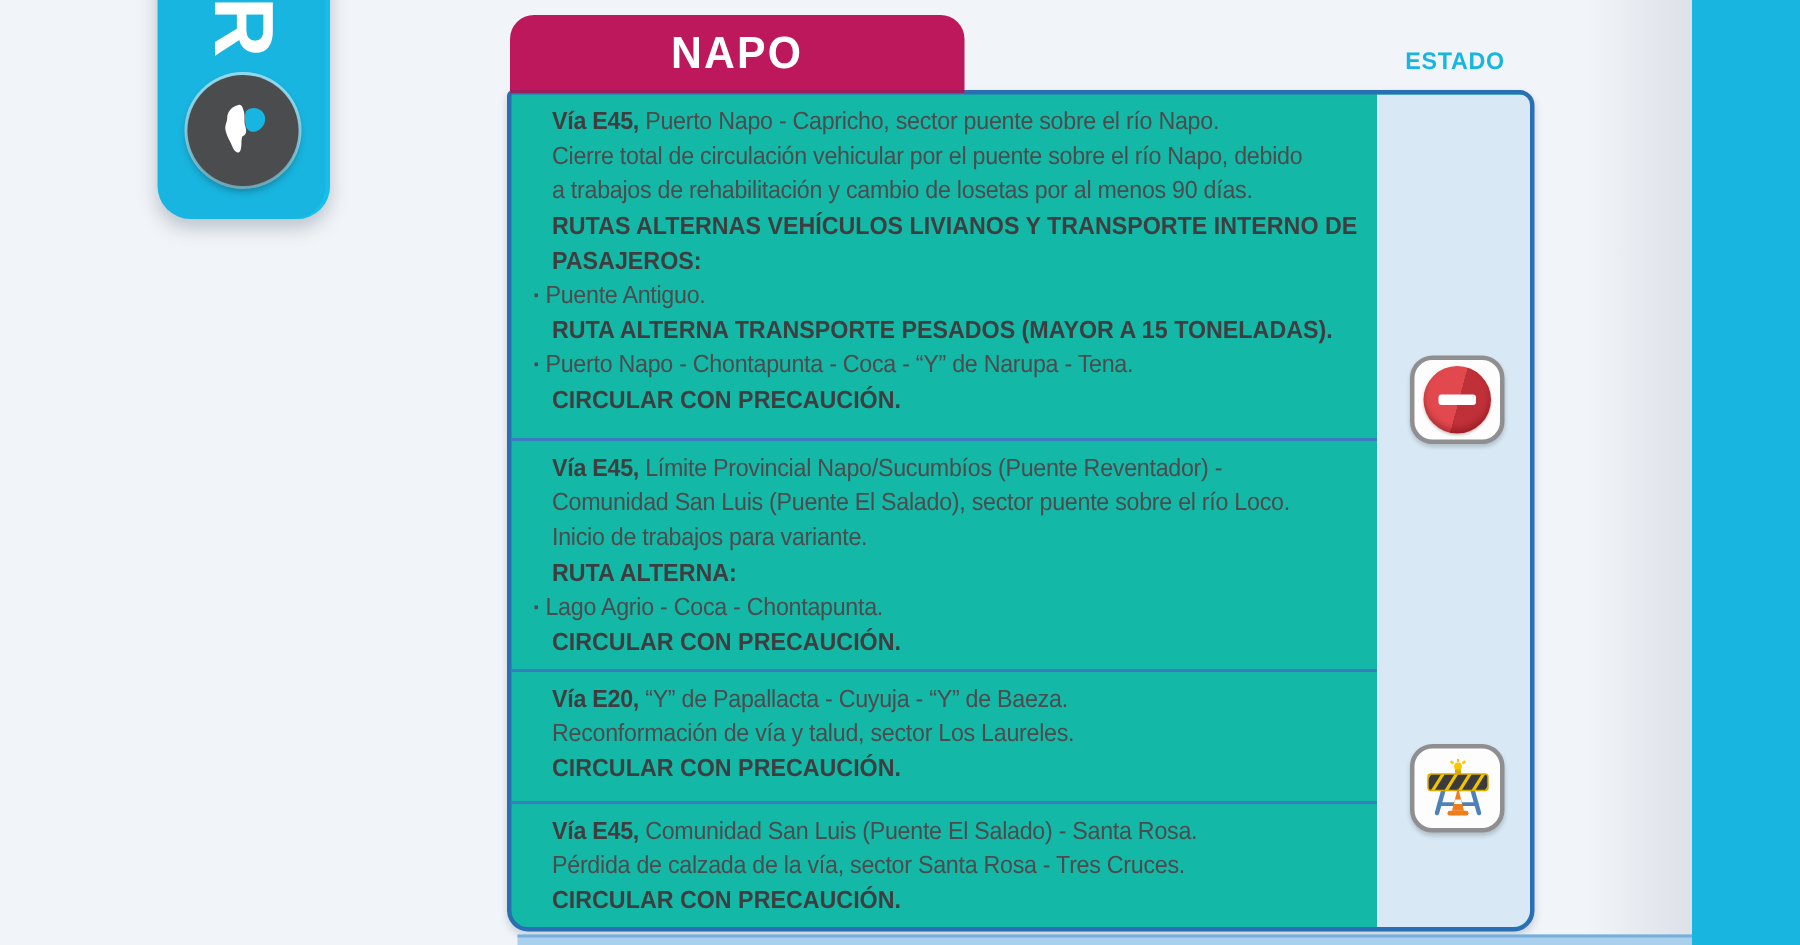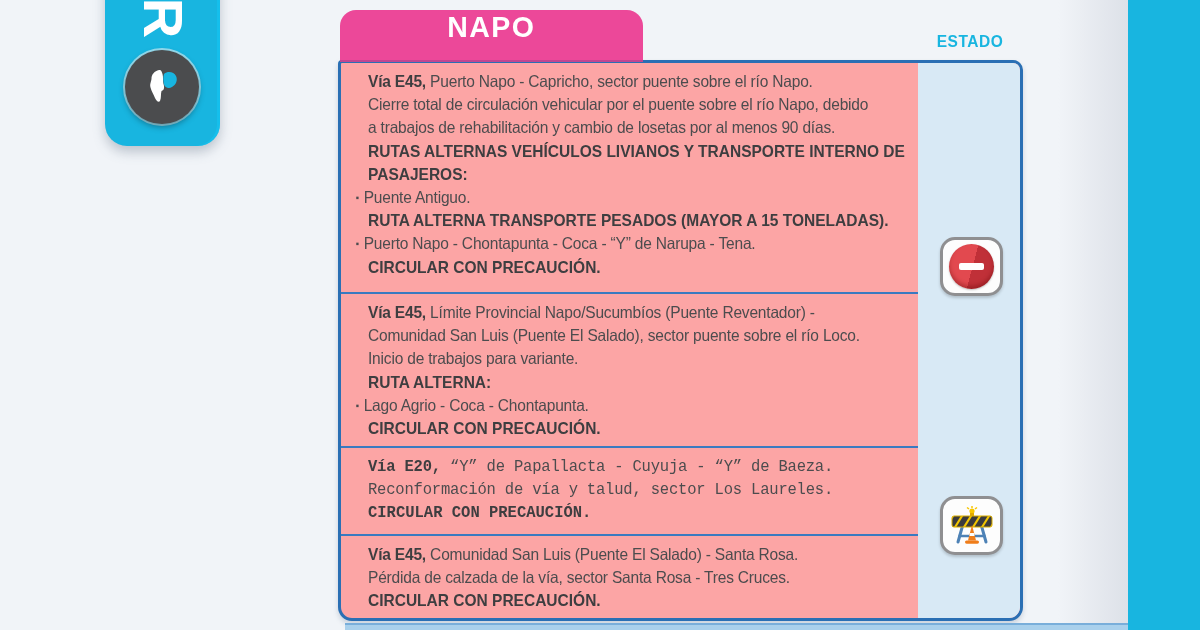--- a/index.html
+++ b/index.html
@@ -24,8 +24,8 @@
     display:flex;align-items:center;justify-content:center;}
 
   
-  .tab{position:absolute;left:340px;top:10px;width:303px;height:52px;background:#ec4899;
-    border-radius:16px 16px 0 0;display:flex;justify-content:center;
+  .tab{position:absolute;left:340px;top:10px;width:303px;height:52px;background:#be185d;
+    border-radius:16px 16px 0 0;display:flex;align-items:center;justify-content:center;
     box-shadow:inset 0 -2px 0 rgba(0,60,110,.18);z-index:2;}
   .tab span{color:#ffffff;font-size:30px;font-weight:800;letter-spacing:1.5px;
     transform:scaleX(.95);}

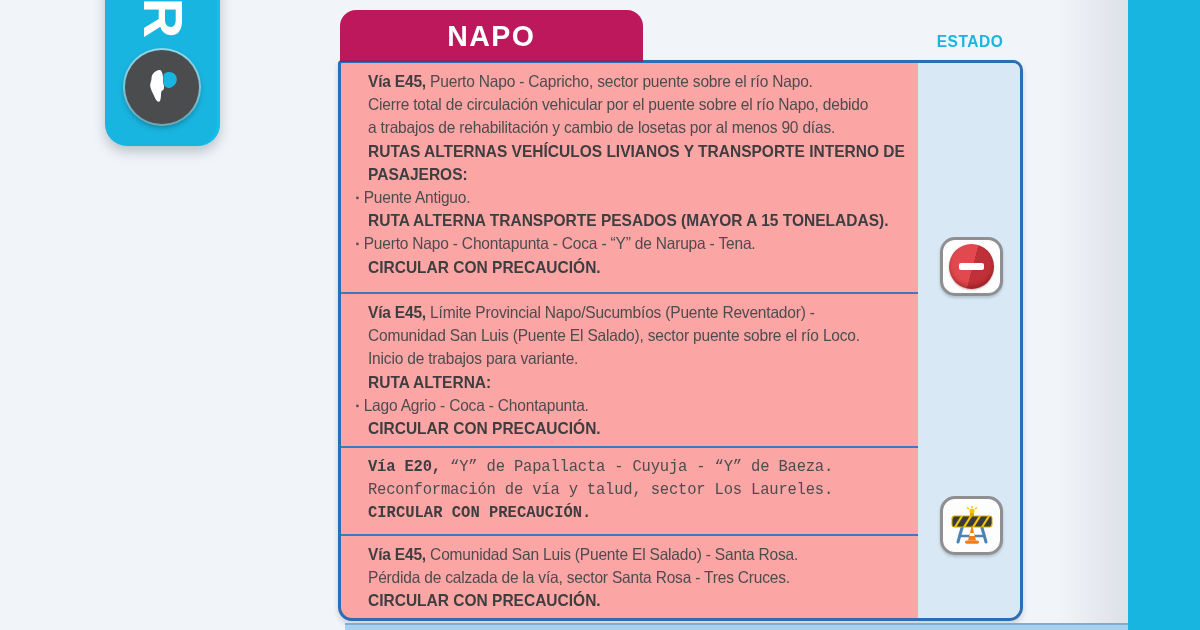--- a/index.html
+++ b/index.html
@@ -34,7 +34,7 @@
 
   
   .table{position:absolute;left:338px;top:60px;width:685px;height:561px;box-sizing:border-box;
-    border:3px solid #2a6fb4;border-radius:4px 10px 14px 14px;background:#fca5a5;
+    border:3px solid #2a6fb4;border-radius:4px 10px 14px 14px;background:#14b8a6;
     box-shadow:0 3px 5px rgba(110,130,155,.3);overflow:hidden;}
   .status-col{position:absolute;right:0;top:0;bottom:0;width:102px;background:#d8e9f5;}
   .rows{position:absolute;left:0;top:0;width:577px;}

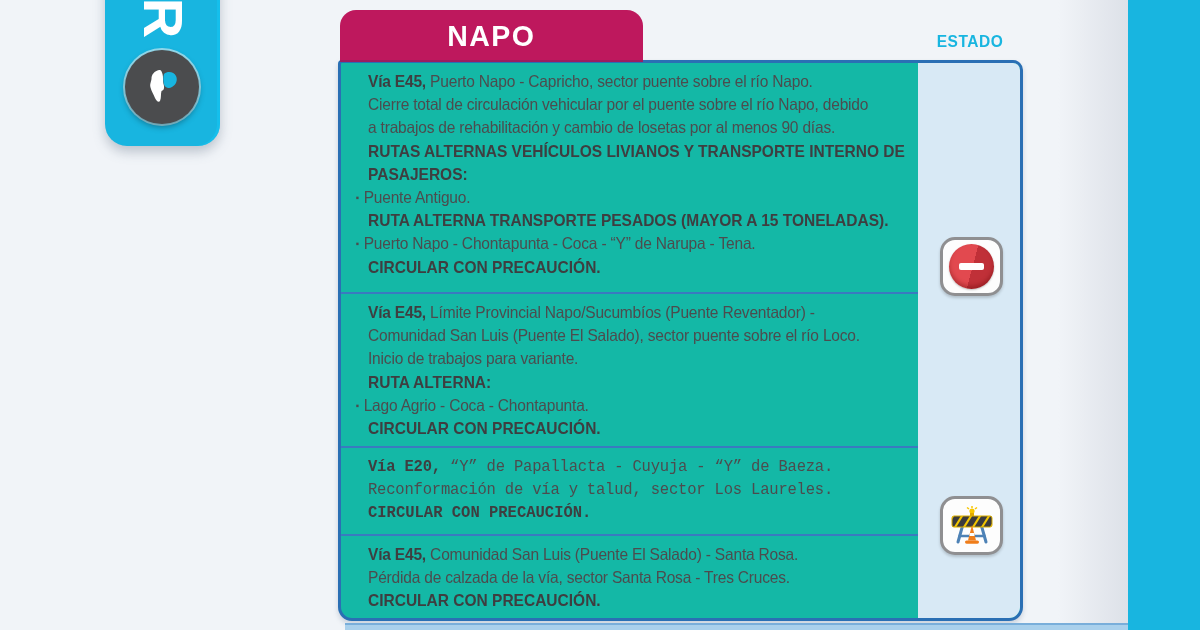--- a/index.html
+++ b/index.html
@@ -41,7 +41,7 @@
   .row{box-sizing:border-box;padding:7px 6px 0 27px;overflow:hidden;}
   .row1{height:231px;border-bottom:2px solid #3a7ac0;}
   .row2{height:154px;border-bottom:2px solid #3a7ac0;}
-  .row3{height:88px;border-bottom:2px solid #3a7ac0;font-family:Liberation Mono, monospace;}
+  .row3{height:88px;border-bottom:2px solid #3a7ac0;}
   .row4{height:102px;}
   .line{font-size:16.5px;line-height:23.2px;color:#4c4c4e;white-space:nowrap;
     transform:scaleX(.94);transform-origin:0 50%;letter-spacing:-.2px;}

